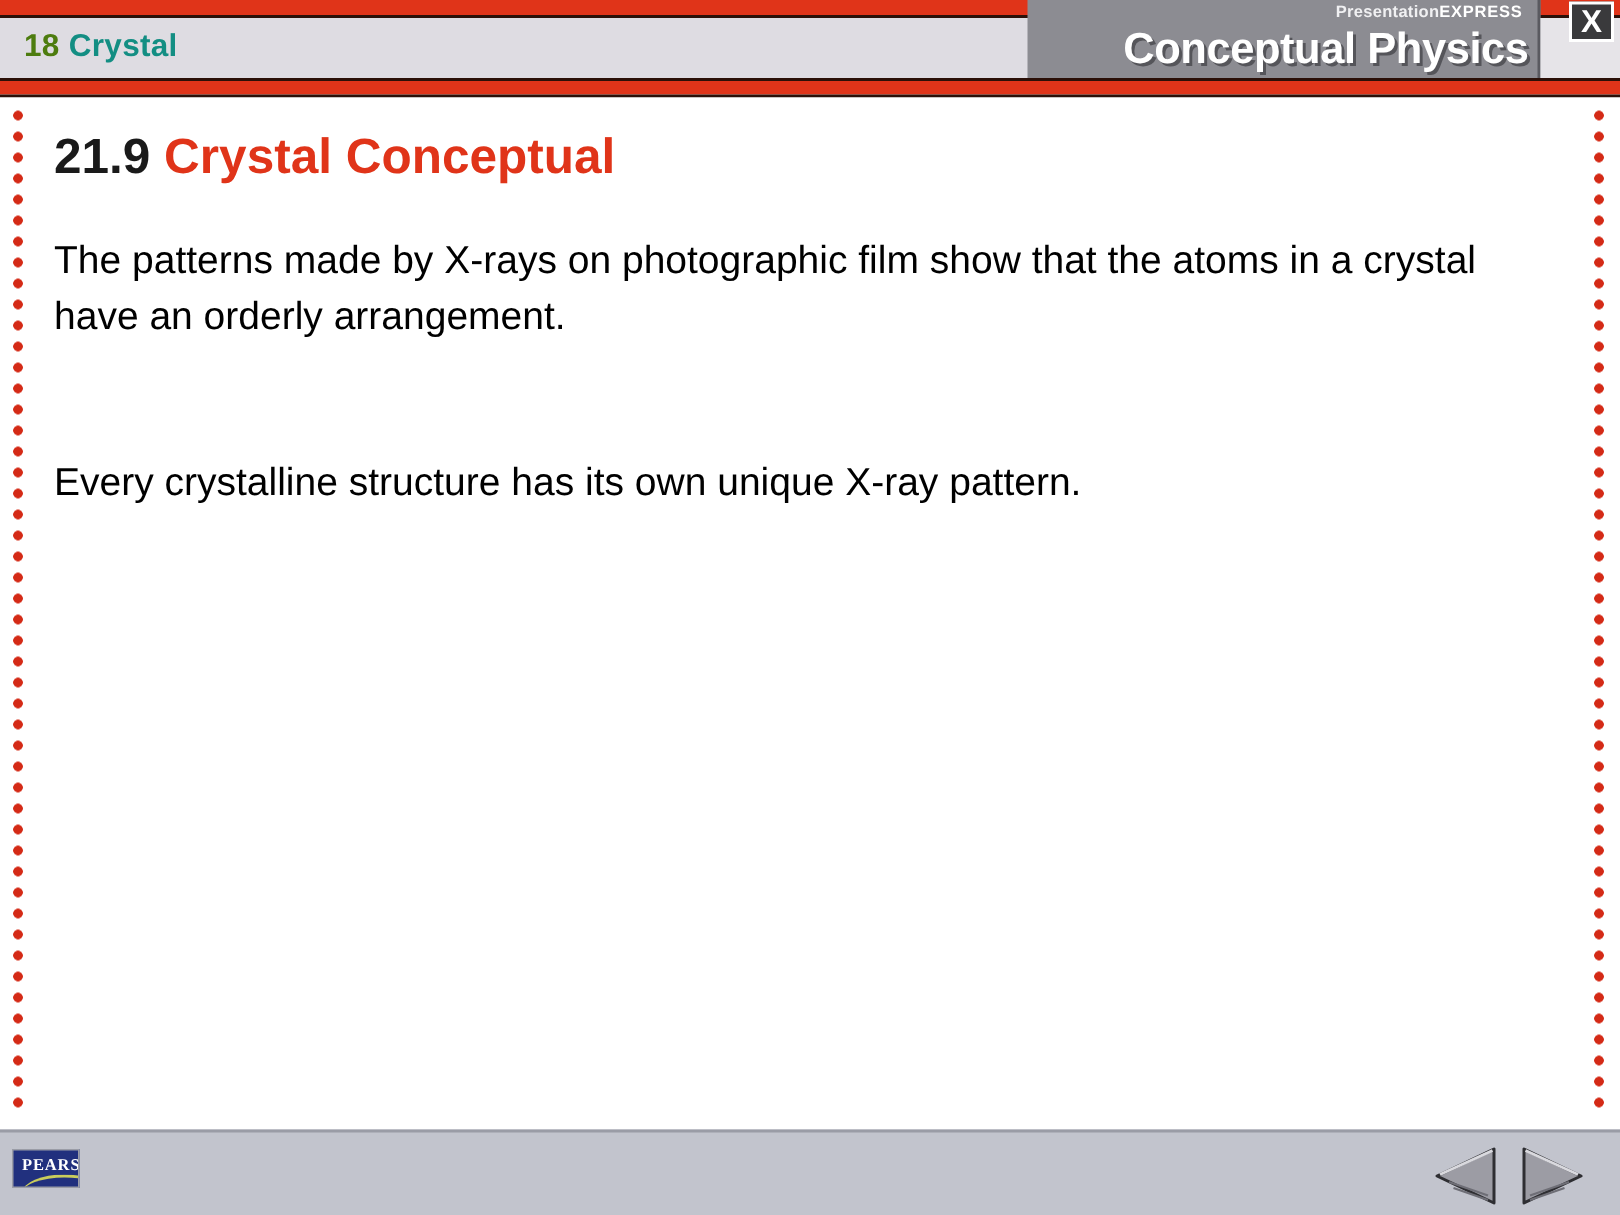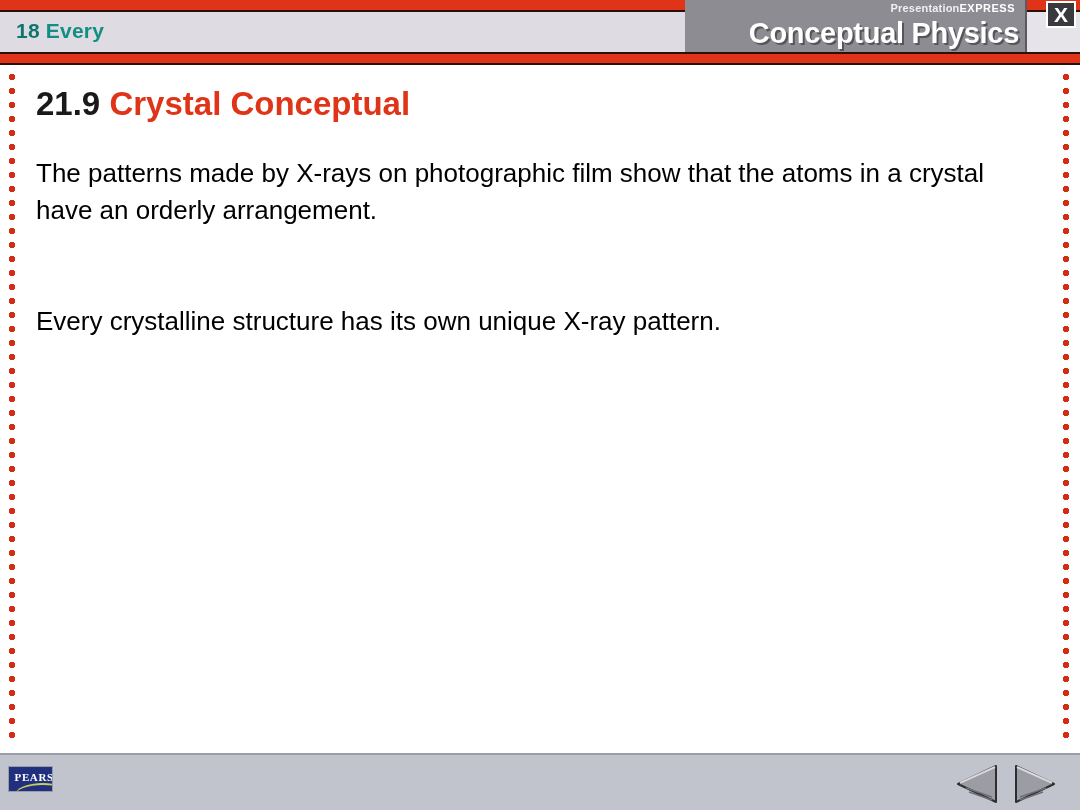--- a/index.html
+++ b/index.html
@@ -67,7 +67,7 @@
     letter-spacing: 0.2px;
     white-space: nowrap;
   }
-  .chapter-num { color: #0f766e; }
+  .chapter-num { color: #4d7c0f; }
   .chapter-name { color: #138E83; }
 
   

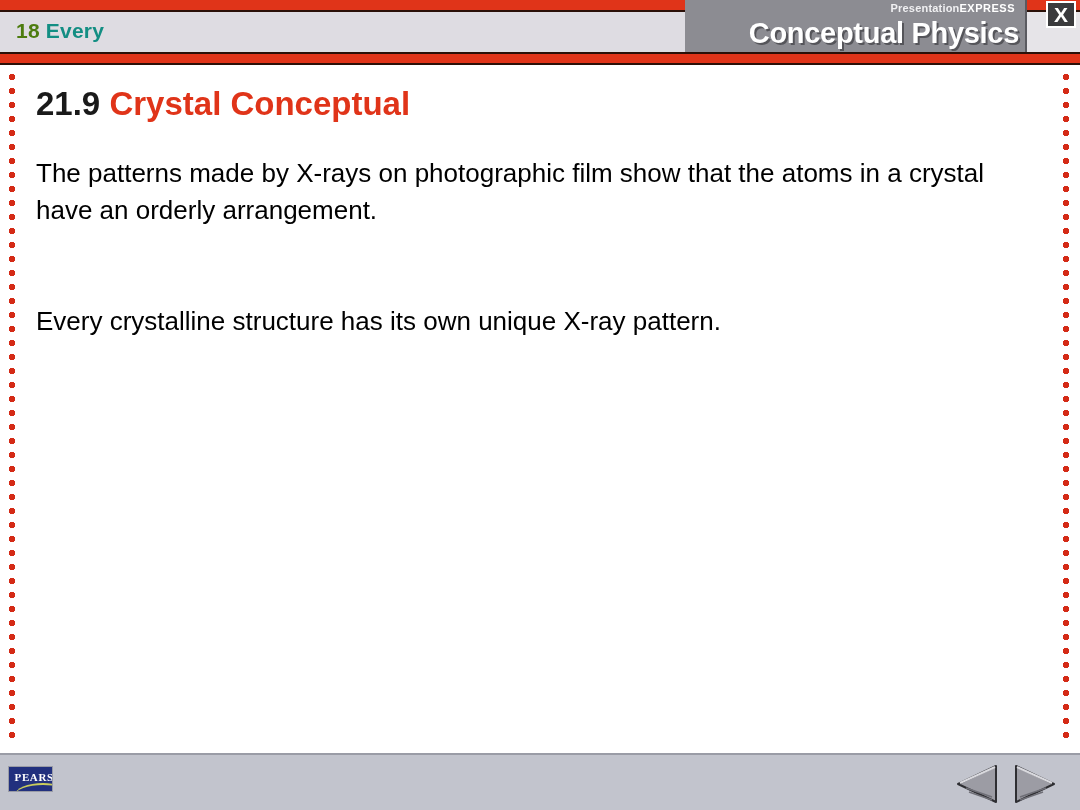--- a/index.html
+++ b/index.html
@@ -231,7 +231,7 @@
 
   <div class="chapter-label">
     <span class="chapter-num">18</span>
-    <span class="chapter-name">Every</span>
+    <span class="chapter-name">Crystal</span>
   </div>
 
   <div class="brand-panel">

